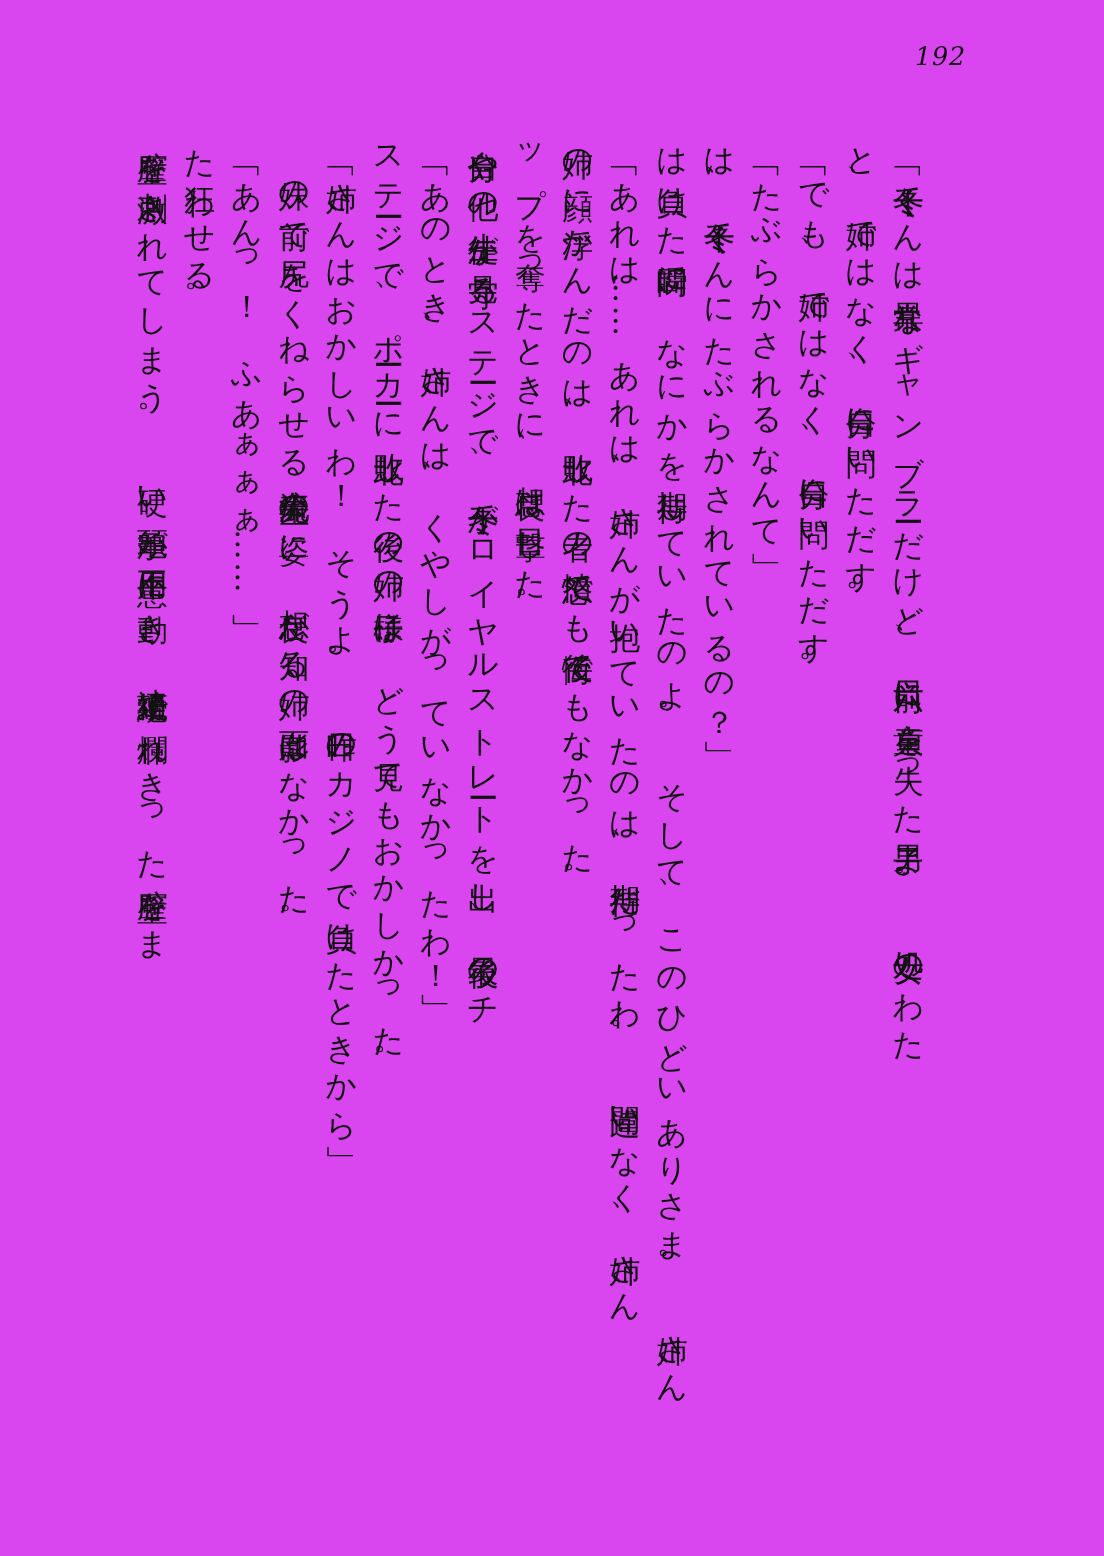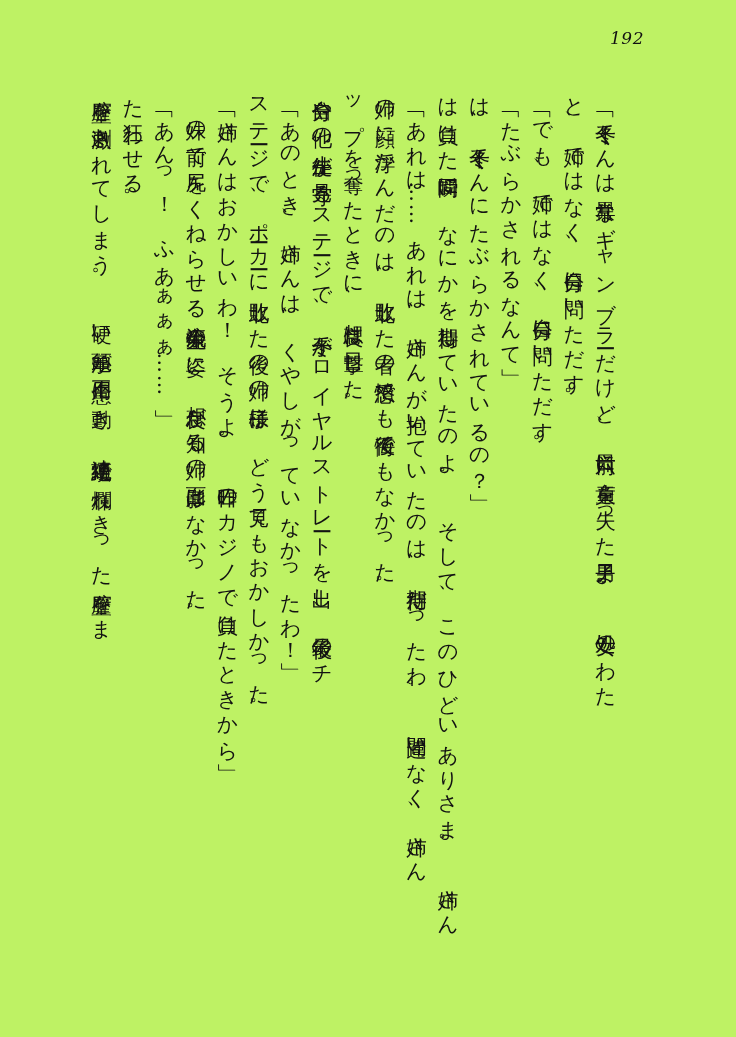--- a/index.html
+++ b/index.html
@@ -19,7 +19,7 @@
     position: relative;
     width: 736px;
     height: 1037px;
-    background: #bef264;
+    background: #d946ef;
     box-sizing: border-box;
   }
 

